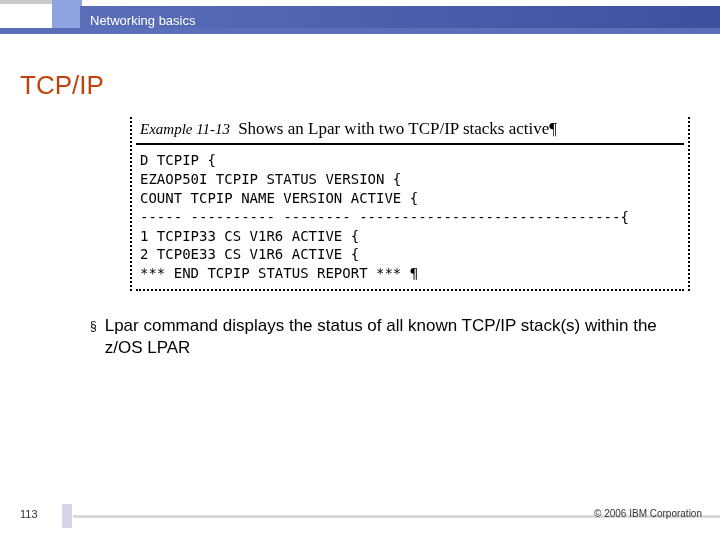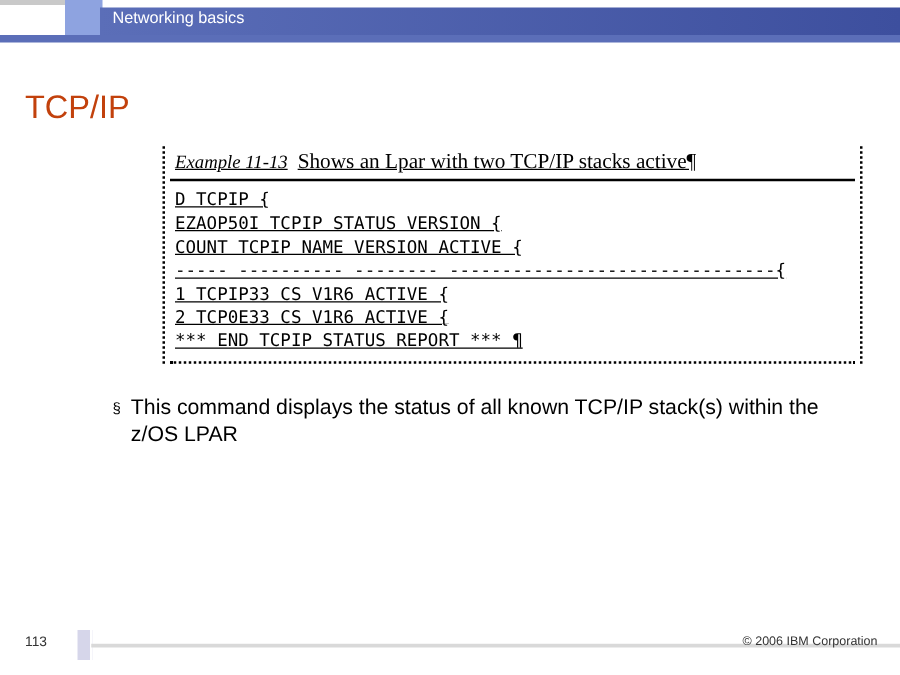--- a/index.html
+++ b/index.html
@@ -24,7 +24,7 @@
       height: 22px;
       background: linear-gradient(to right, #5b6eb8, #3d4f9e);
       display: flex;
-      align-items: flex-start;
+      align-items: flex-end;
       padding-left: 10px;
     }
     .header-title {

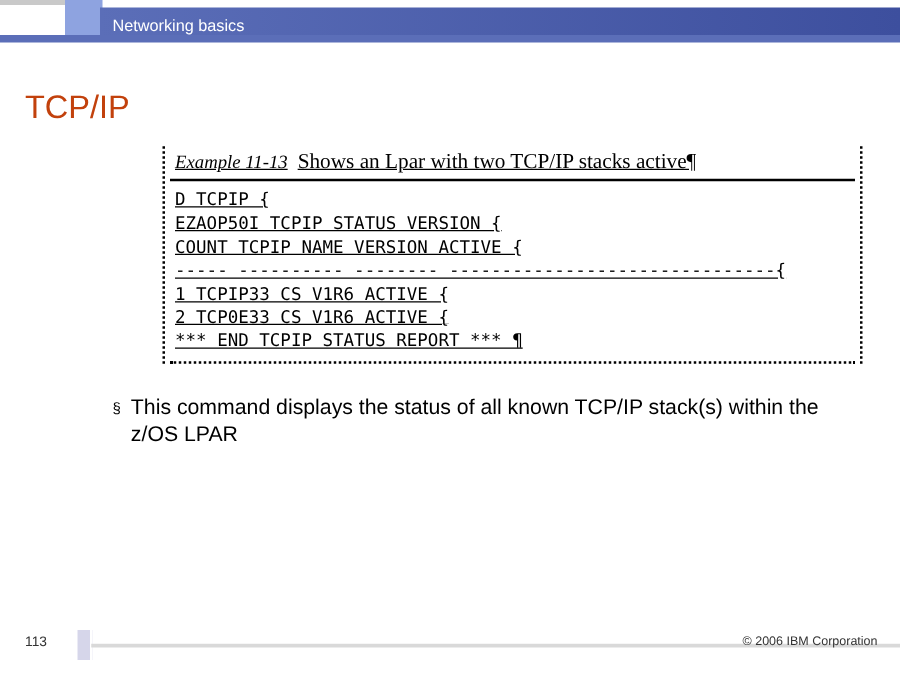--- a/index.html
+++ b/index.html
@@ -69,7 +69,6 @@
       border-left: 2px dotted #000;
       border-right: 2px dotted #000;
       padding: 0 4px;
-      text-decoration: underline;
     }
     .example-header {
       display: flex;

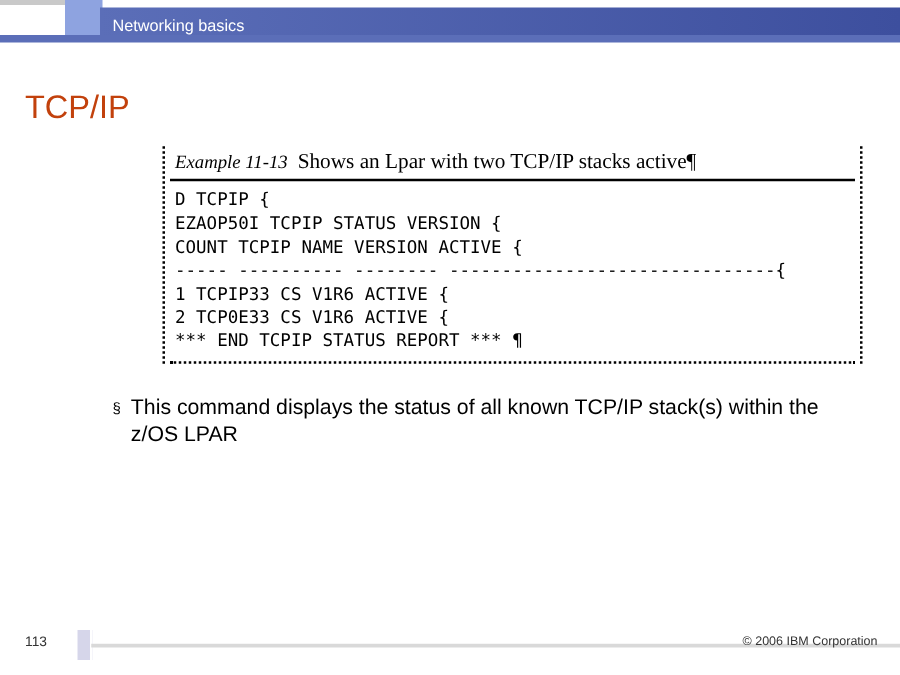--- a/index.html
+++ b/index.html
@@ -192,7 +192,7 @@
 <div class="bullet-block">
   <div class="bullet">
     <span class="bullet-marker">§</span>
-    <span>This command displays the status of all known TCP/IP stack(s) within the z/OS LPAR</span>
+    <span>Lpar command displays the status of all known TCP/IP stack(s) within the z/OS LPAR</span>
   </div>
 </div>
 

